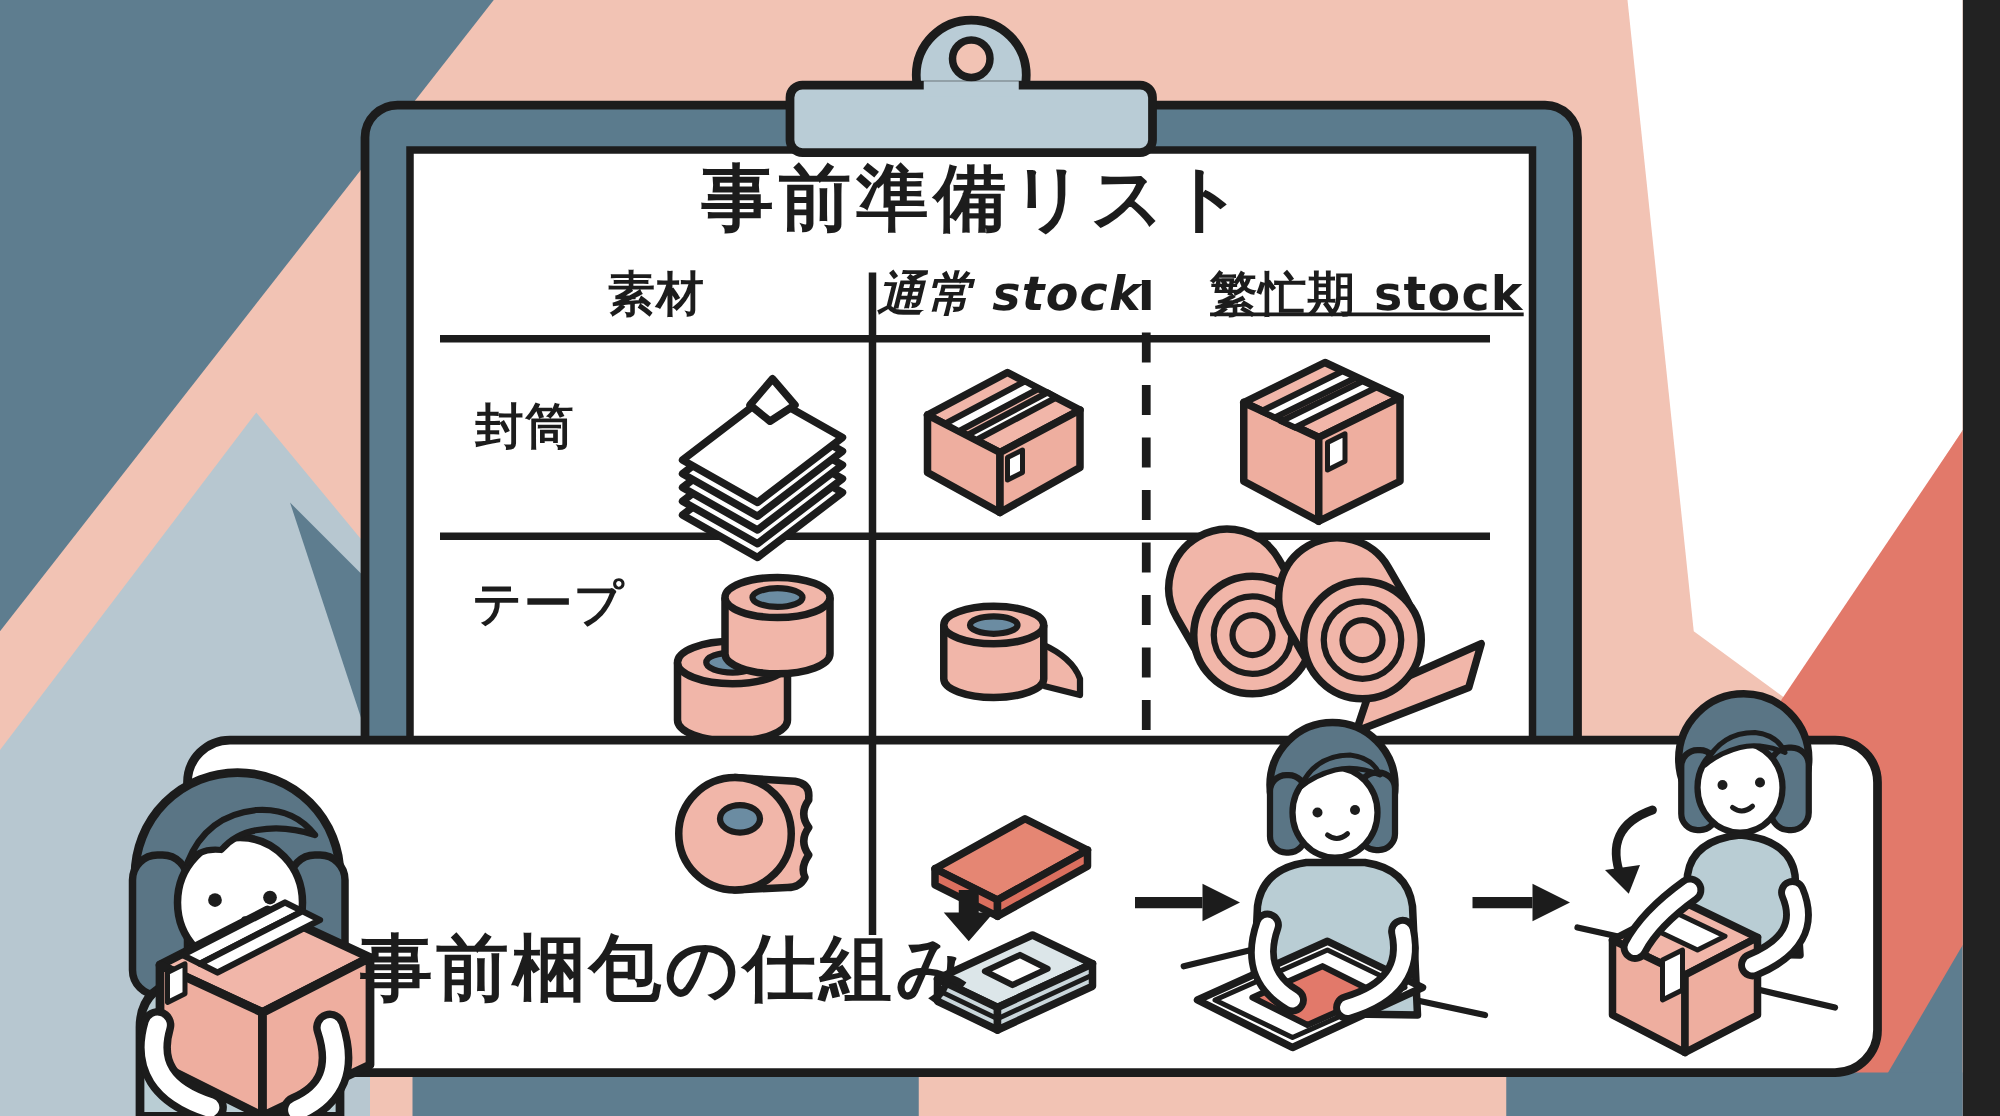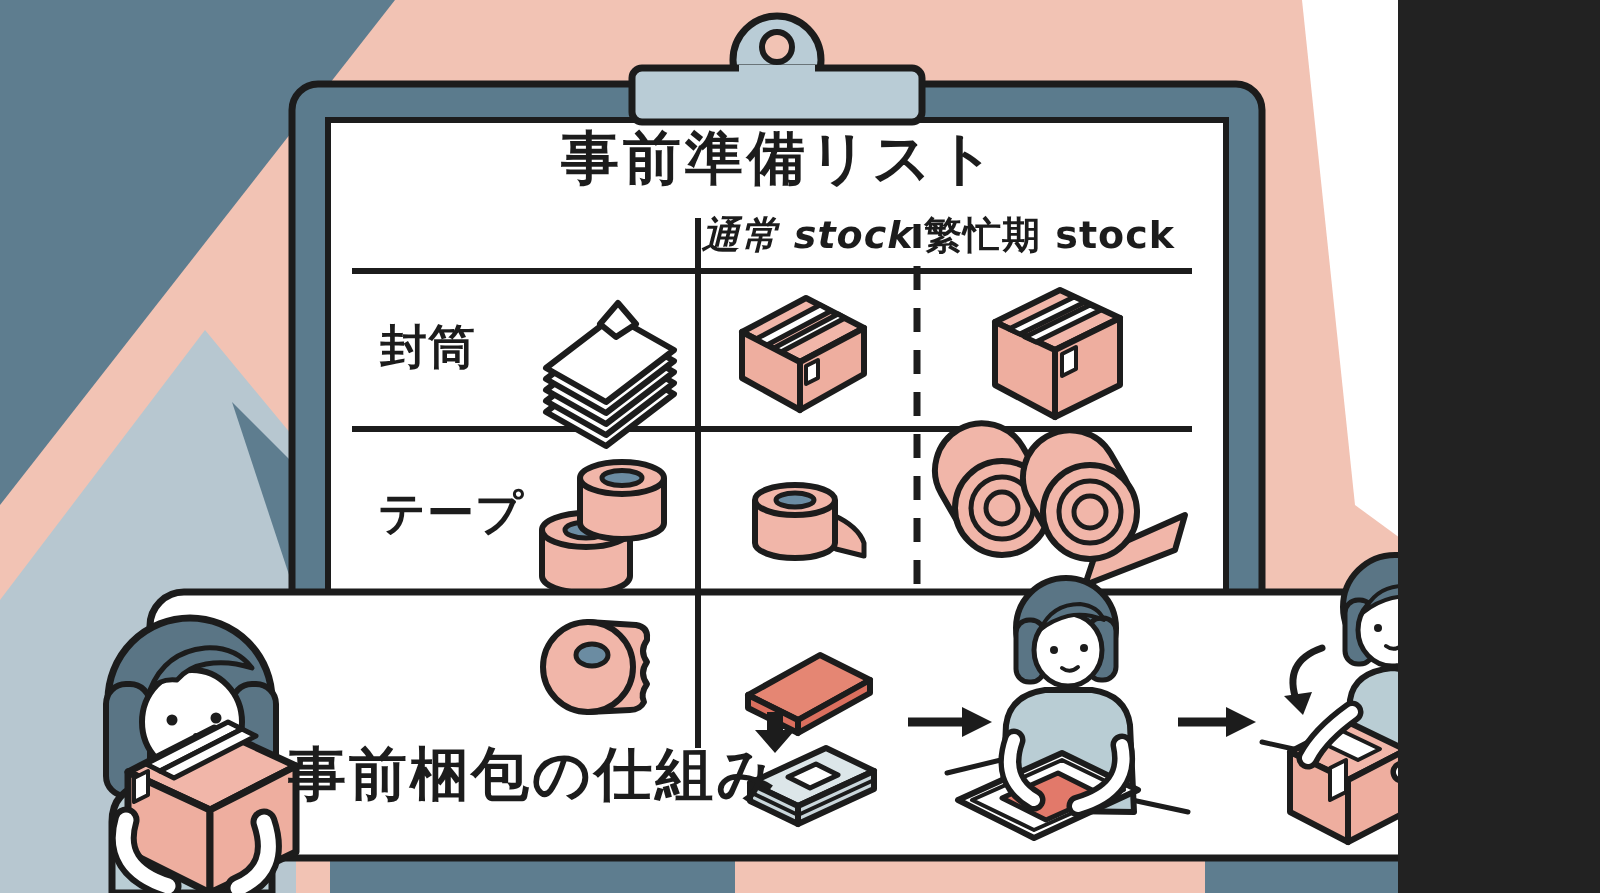--- a/index.html
+++ b/index.html
@@ -4,7 +4,7 @@
 <style>
   html,body{margin:0;padding:0;background:#222;}
   #stage{
-    position:relative;width:1398px;height:893px;overflow:hidden;
+    position:relative;width:1570px;height:893px;overflow:hidden;
     font-family:"DejaVu Sans","Liberation Sans",sans-serif;
     background:#f2c3b4;
   }

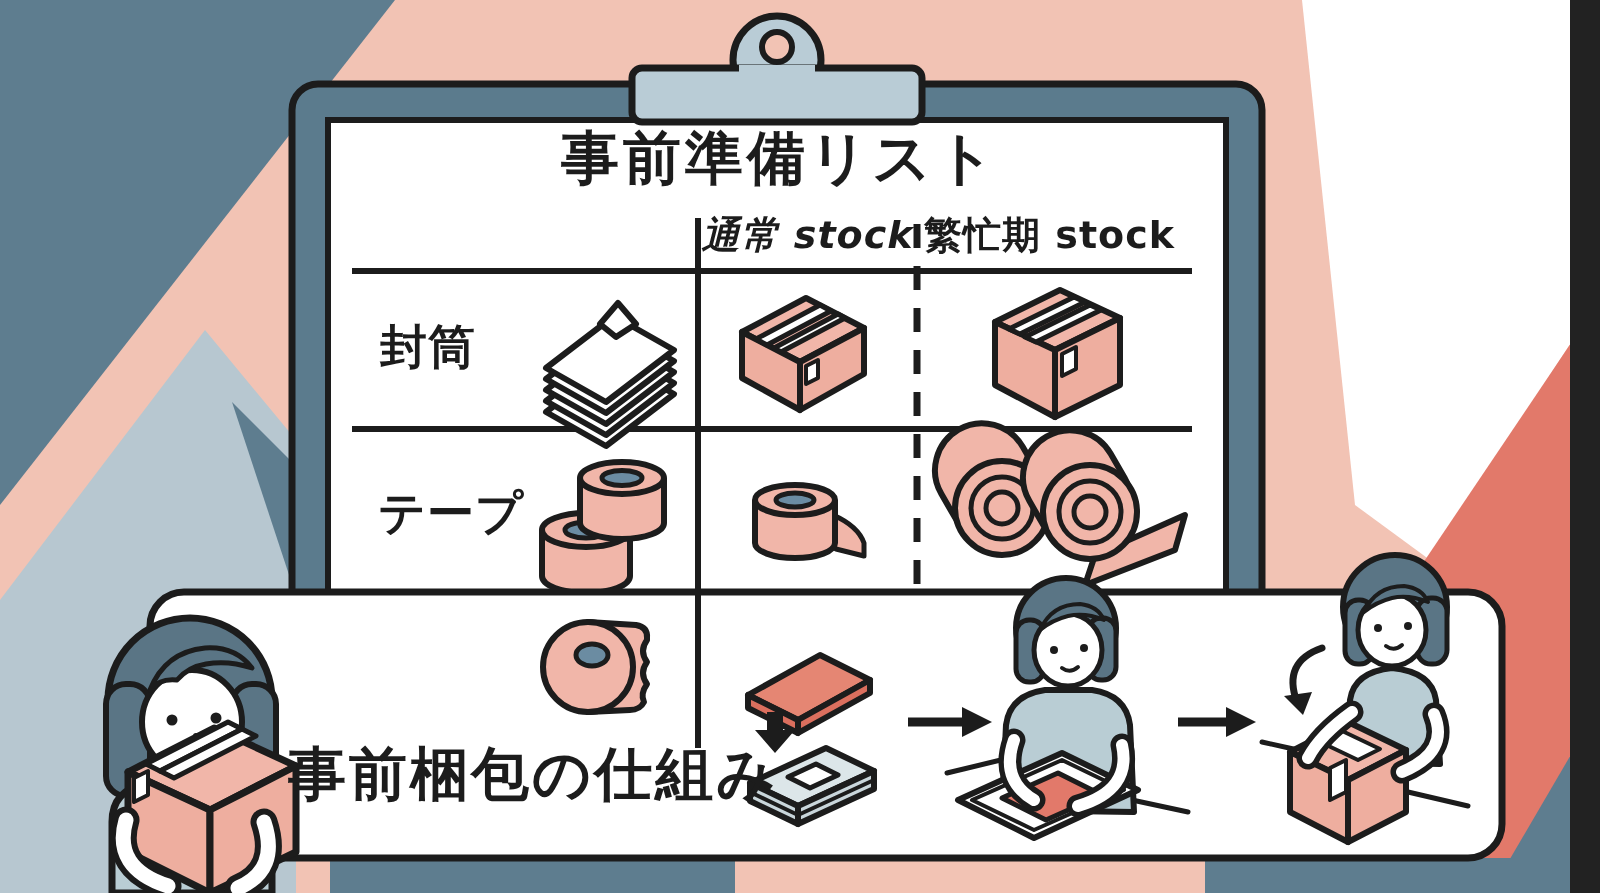--- a/index.html
+++ b/index.html
@@ -222,6 +222,7 @@
 
 <div class="txt title center" style="left:330px;top:128px;width:900px;">事前準備リスト</div>
 
+<div class="txt hdr center" style="left:352px;top:216px;width:346px;">素材</div>
 <div class="txt hdr center" style="left:698px;top:216px;width:219px;font-style:italic;">通常 stock</div>
 <div class="txt hdr center" style="left:912px;top:216px;width:275px;">繁忙期 stock</div>
 

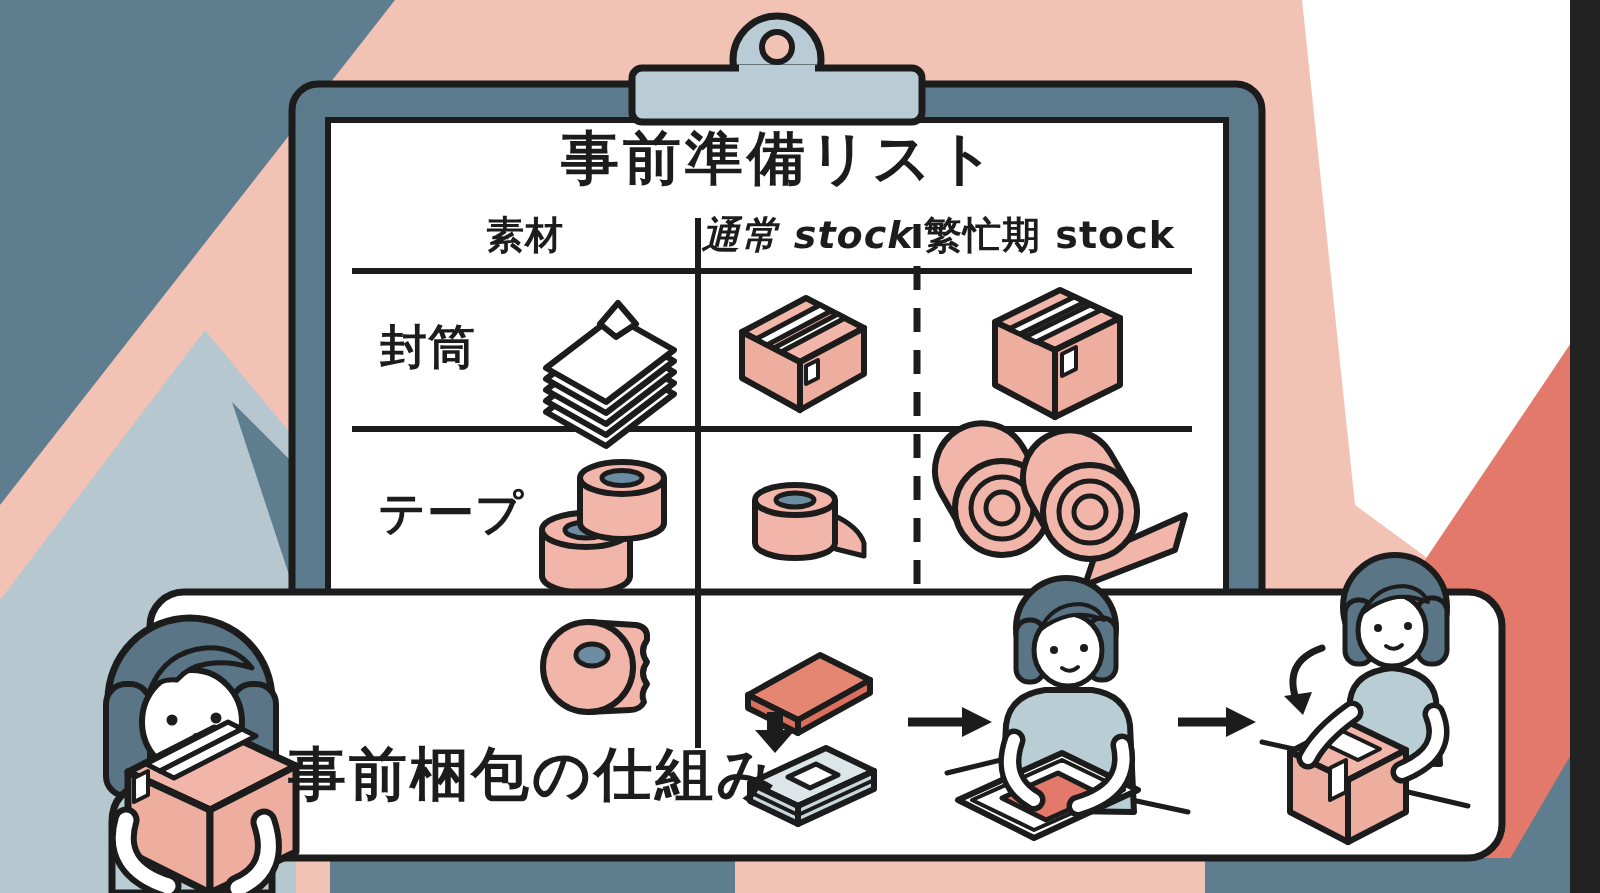--- a/index.html
+++ b/index.html
@@ -224,7 +224,7 @@
 
 <div class="txt hdr center" style="left:352px;top:216px;width:346px;">素材</div>
 <div class="txt hdr center" style="left:698px;top:216px;width:219px;font-style:italic;">通常 stock</div>
-<div class="txt hdr center" style="left:912px;top:216px;width:275px;">繁忙期 stock</div>
+<div class="txt hdr center" style="left:956px;top:216px;width:275px;text-decoration:underline;">繁忙期 stock</div>
 
 <div class="txt rowlbl" style="left:380px;top:322px;">封筒</div>
 <div class="txt rowlbl" style="left:378px;top:488px;">テープ</div>

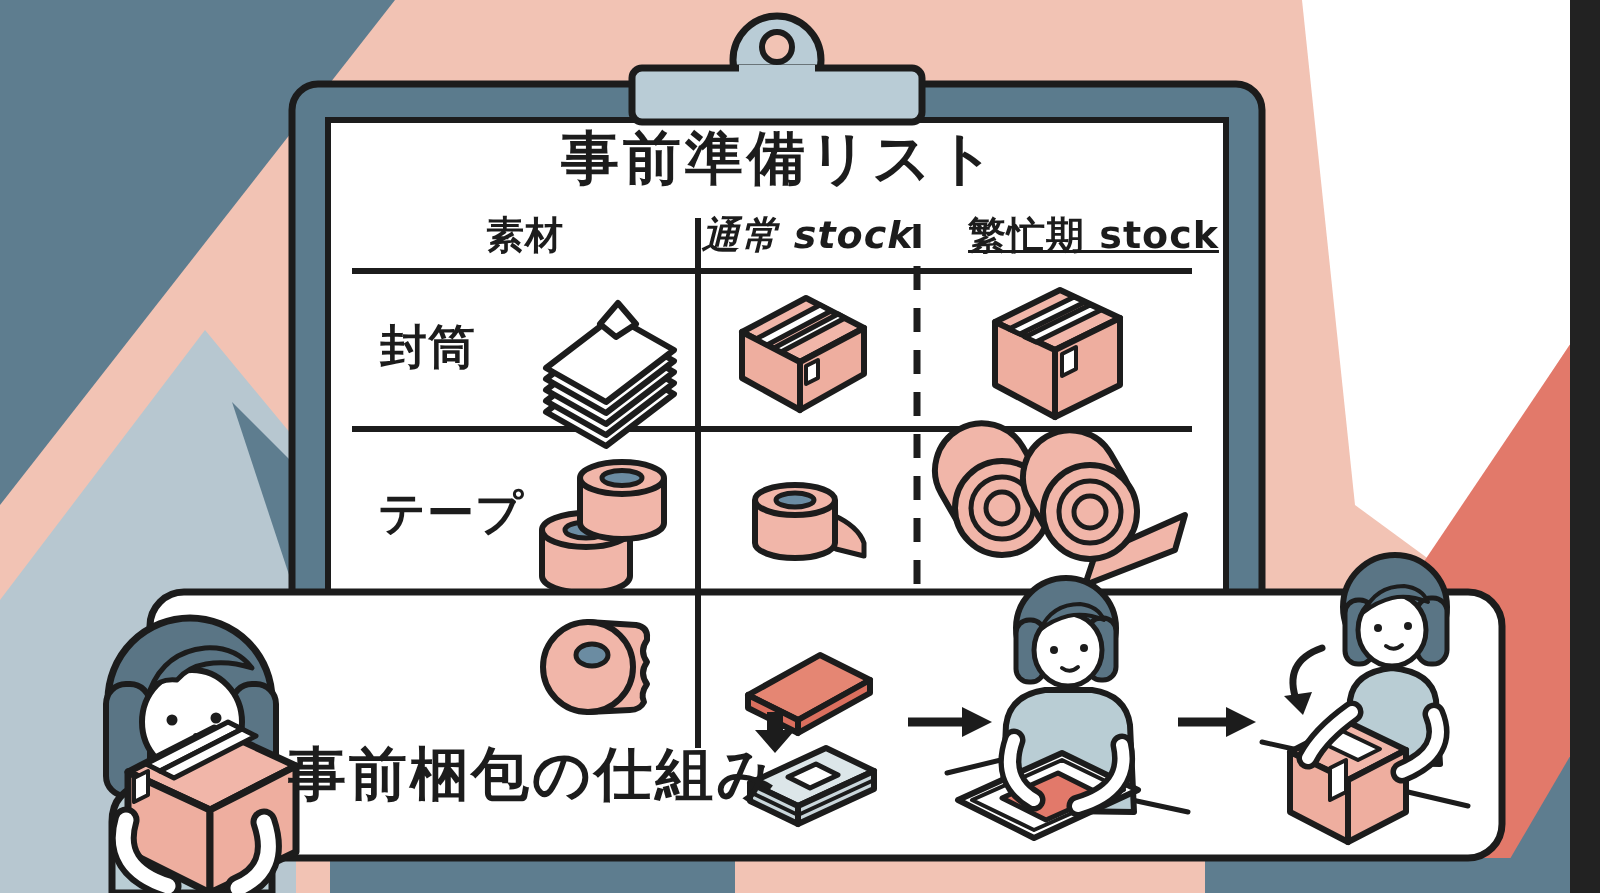--- a/index.html
+++ b/index.html
@@ -16,7 +16,7 @@
   .center{text-align:center;}
   .title{font-size:58px;letter-spacing:4px;}
   .hdr{font-size:38px;}
-  .rowlbl{font-size:47px;}
+  .rowlbl{font-size:39px;}
   .flowtitle{font-size:58px;letter-spacing:3px;}
 </style>
 </head>

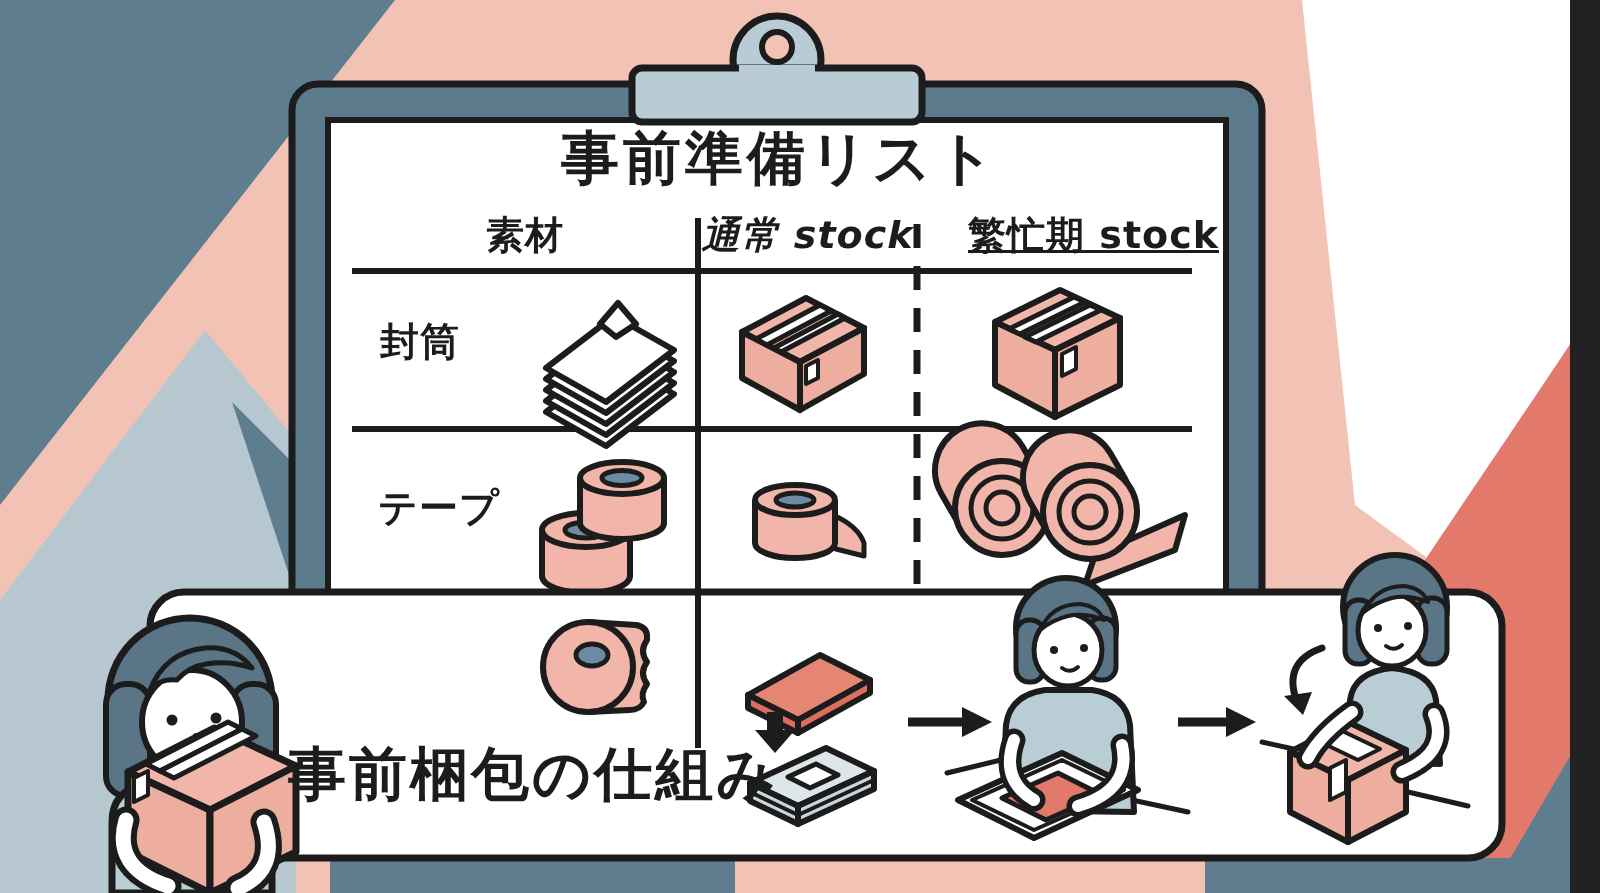--- a/index.html
+++ b/index.html
@@ -227,7 +227,7 @@
 <div class="txt hdr center" style="left:956px;top:216px;width:275px;text-decoration:underline;">繁忙期 stock</div>
 
 <div class="txt rowlbl" style="left:380px;top:322px;">封筒</div>
-<div class="txt rowlbl" style="left:378px;top:488px;">テープ</div>
+<div class="txt rowlbl" style="left:378px;top:464px;">テープ</div>
 
 <div class="txt flowtitle" style="left:288px;top:744px;">事前梱包の仕組み</div>
 

